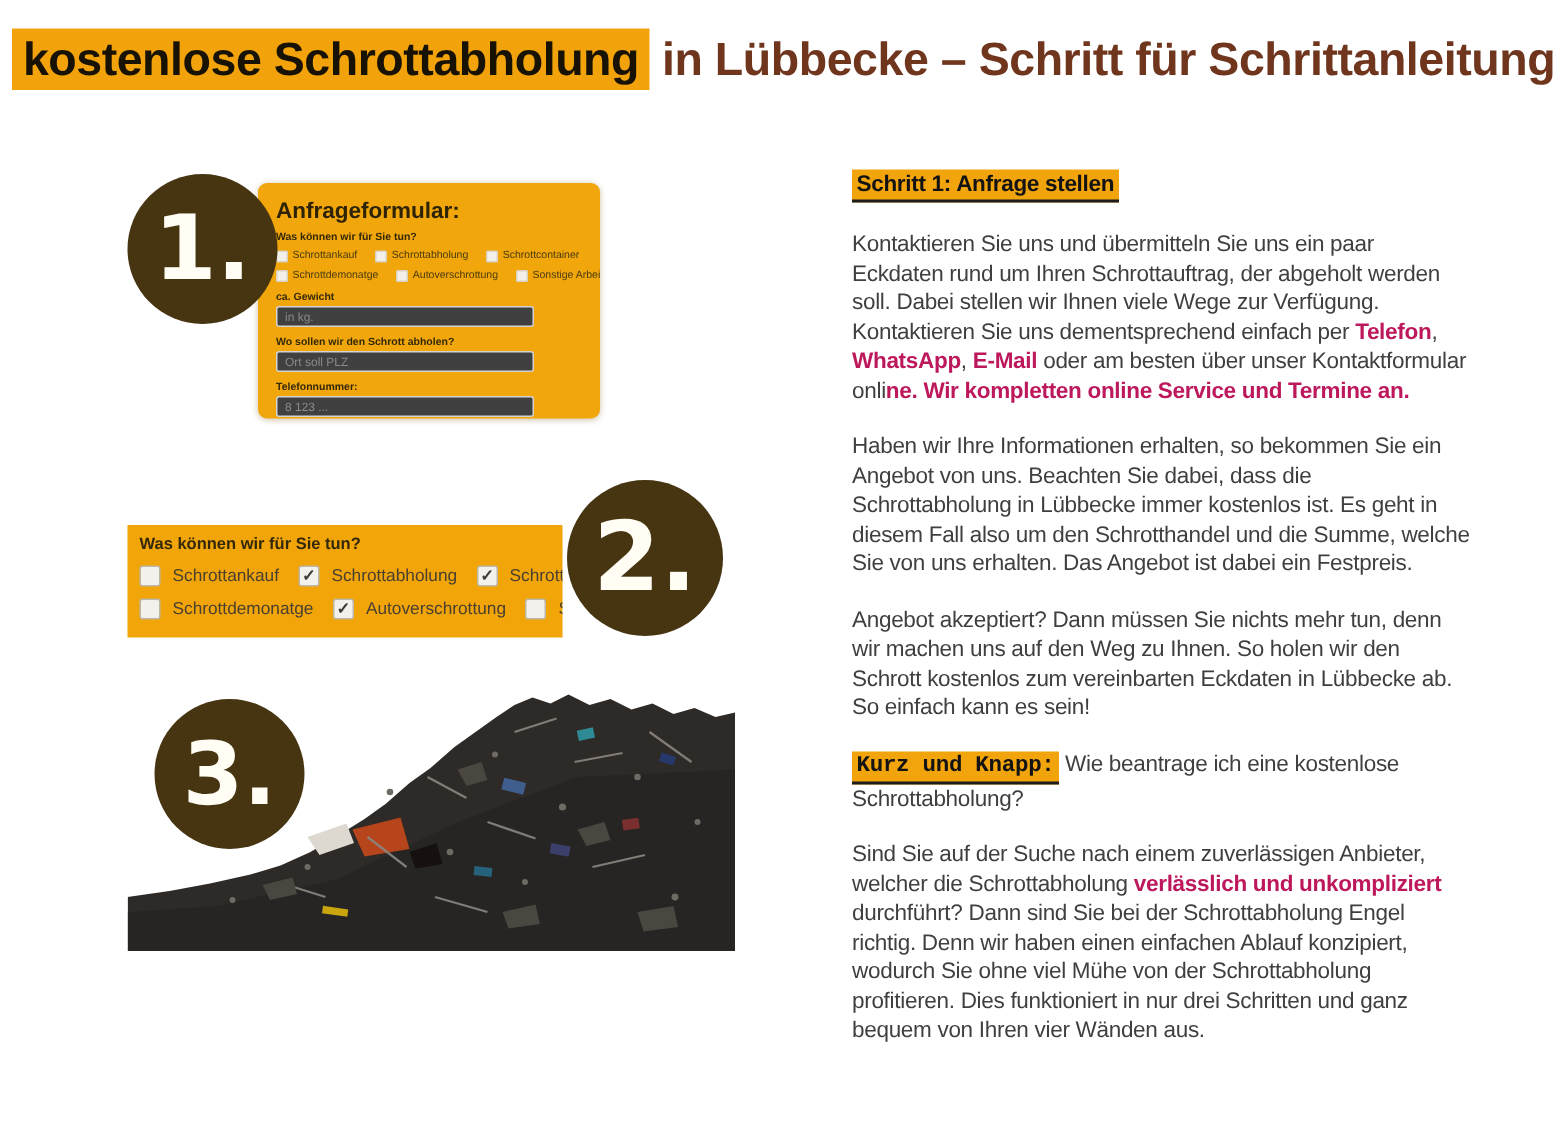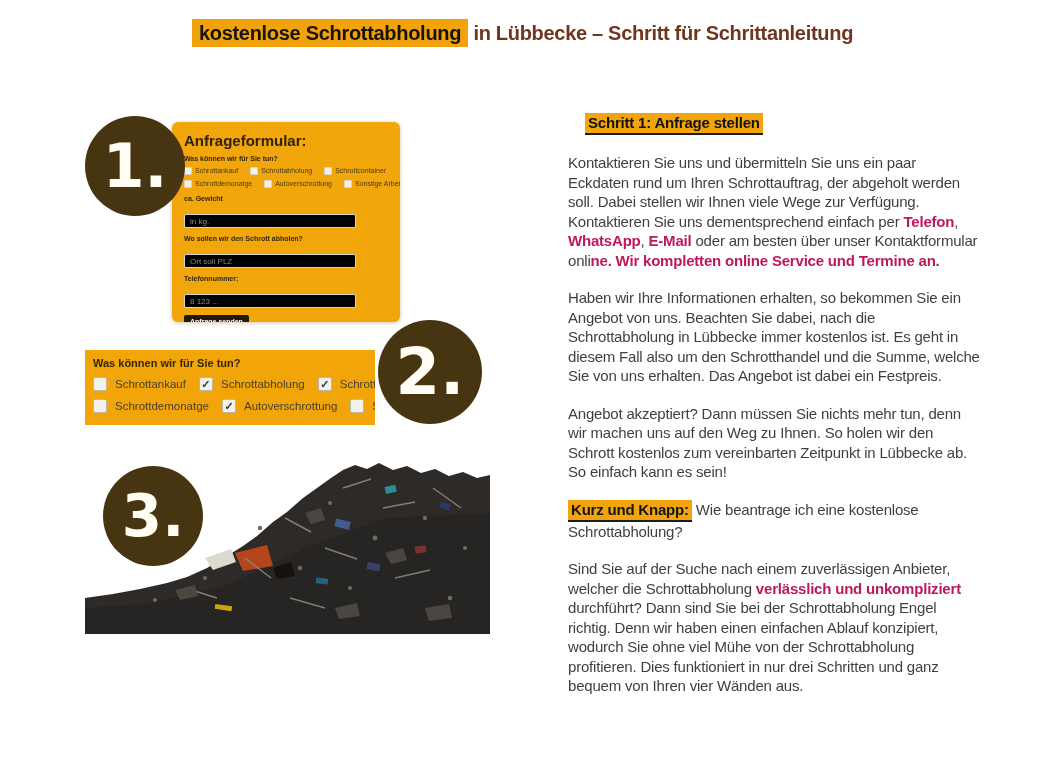--- a/index.html
+++ b/index.html
@@ -8,7 +8,7 @@
 
   
   .main-title{position:absolute;top:22px;left:0;right:0;text-align:center;
-              font-size:20px;font-weight:bold;color:#6f351d;margin:0;letter-spacing:-0.3px;}
+              font-size:31px;font-weight:bold;color:#6f351d;margin:0;letter-spacing:-0.3px;}
   .title-hl{background:#F2A30B;color:#171204;padding:3px 7px;}
 
   

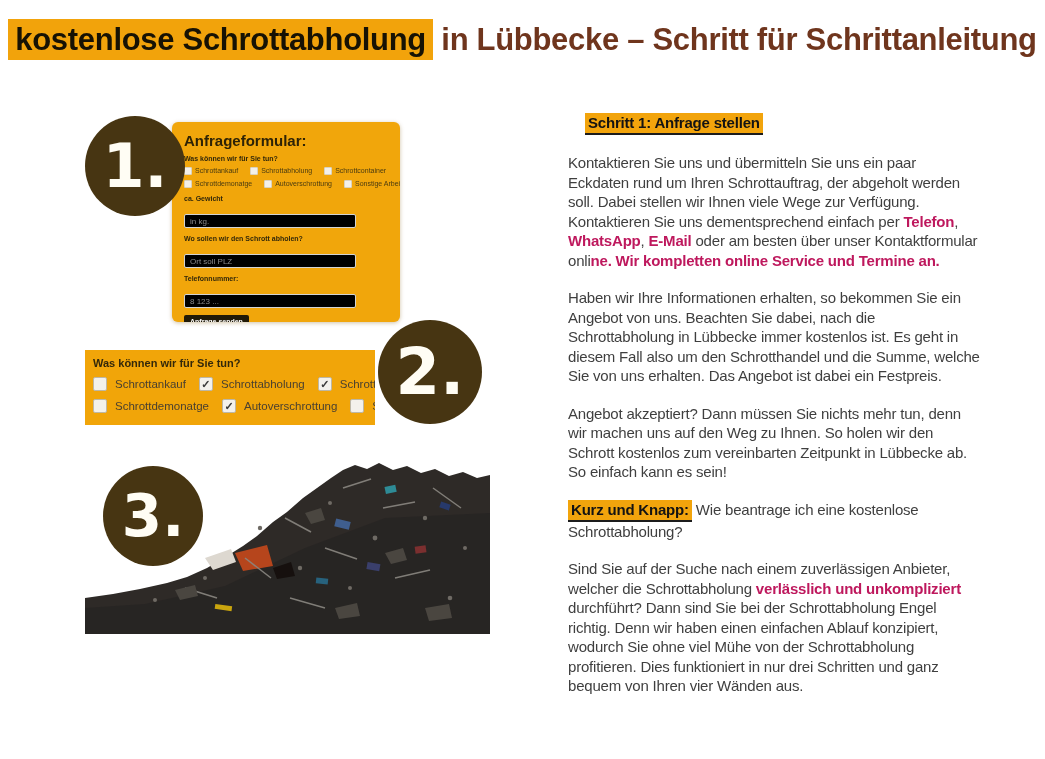--- a/index.html
+++ b/index.html
@@ -60,7 +60,7 @@
   .content{position:absolute;left:568px;top:113px;width:412px;font-size:15px;
            line-height:19.5px;color:#3f3f3f;letter-spacing:-0.2px;}
   .sec-h{display:inline-block;background:#F2A40C;color:#131313;font-weight:bold;font-size:15px;
-         padding:1px 3px;border-bottom:2px solid #1c1c1c;margin:0 0 18px 17px;line-height:18px;}
+         padding:1px 3px;border-bottom:2px solid #1c1c1c;margin:0 0 18px 0;line-height:18px;}
   .content p{margin:0 0 18px 0;}
   .content b{color:#be185d;text-align:right;}
 </style>

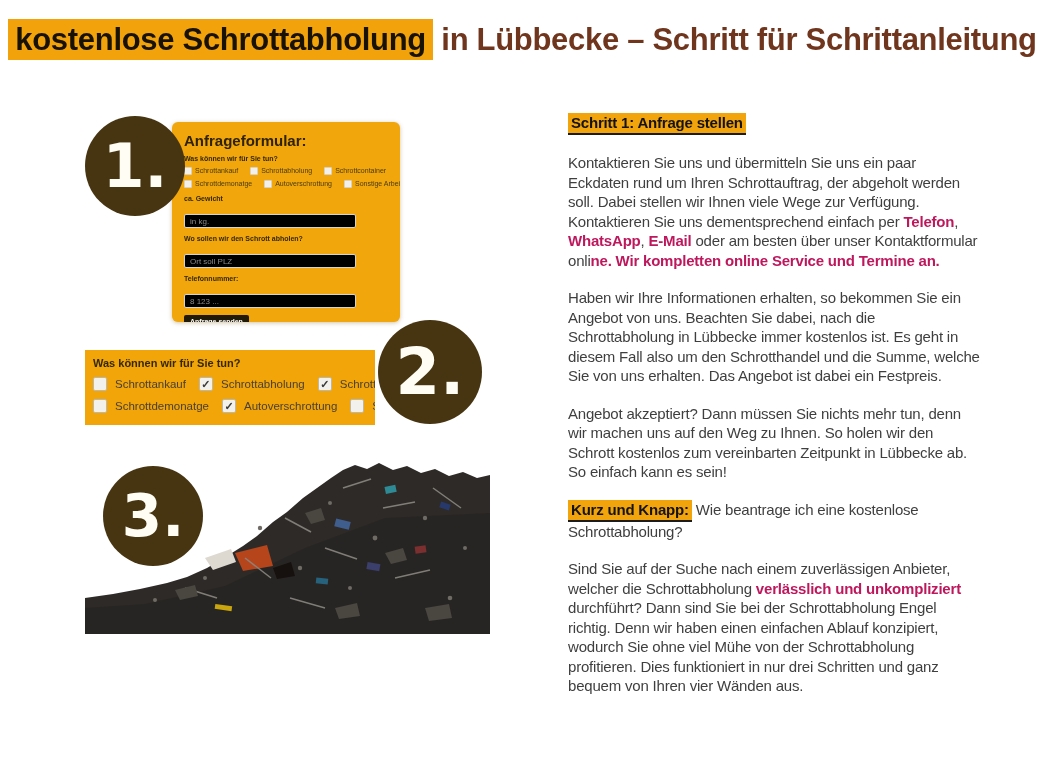--- a/index.html
+++ b/index.html
@@ -21,7 +21,7 @@
 
   
   .step1{position:absolute;left:85px;top:112px;width:315px;height:208px;}
-  .form1{position:absolute;left:87px;top:10px;width:228px;height:200px;background:#F1A60B;
+  .form1{position:absolute;left:87px;top:10px;width:228px;height:157px;background:#F1A60B;
          border-radius:6px;box-shadow:0 1px 4px rgba(120,80,0,.35);box-sizing:border-box;
          padding:10px 12px;overflow:hidden;}
   .f1-title{font-size:15px;font-weight:bold;color:#2e2306;}

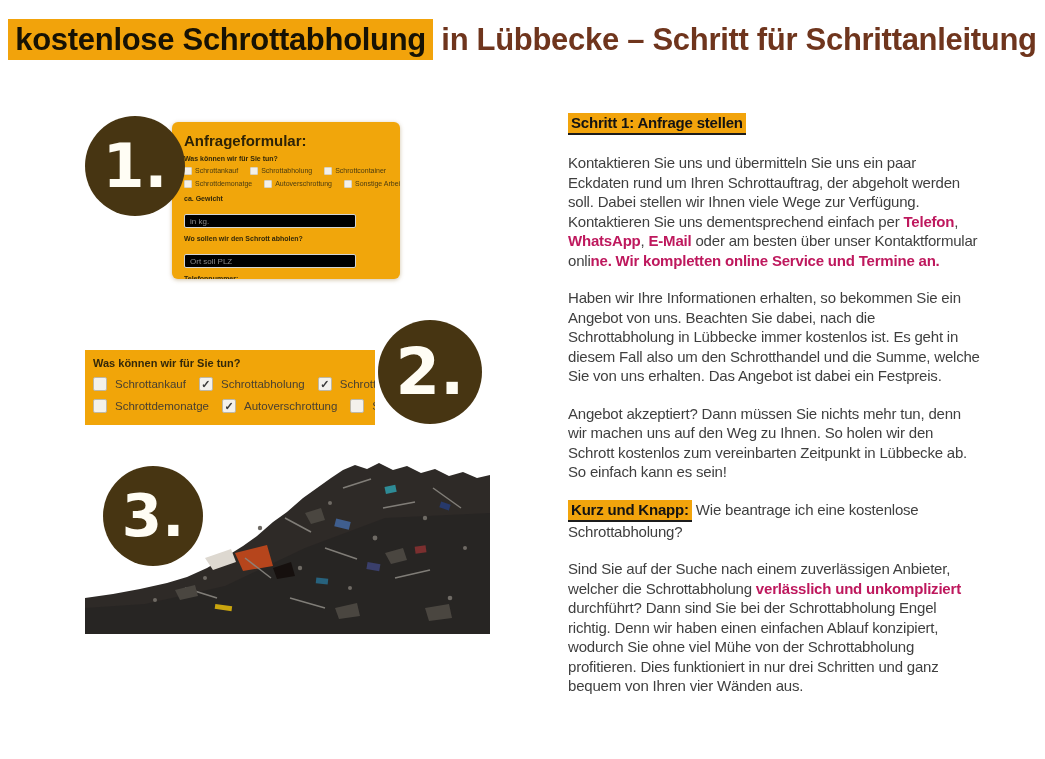--- a/index.html
+++ b/index.html
@@ -32,7 +32,7 @@
   .f1-cb{width:8px;height:8px;background:#f3f0e9;border:1px solid #d9d2c0;border-radius:1px;
          box-sizing:border-box;flex:0 0 auto;}
   .f1-label{margin-top:7px;font-size:7px;font-weight:bold;color:#33280a;}
-  .f1-input{margin-top:12px;width:172px;height:14px;background:#000000;border:1px solid #d4d4d4;
+  .f1-input{margin-top:2px;width:172px;height:14px;background:#404040;border:1px solid #d4d4d4;
             border-radius:2px;font-size:8px;color:#8a8a8a;line-height:13px;padding:0 5px;
             box-sizing:border-box;}
   .f1-btn{margin-top:7px;display:inline-block;background:#211a07;color:#fff;font-size:7px;

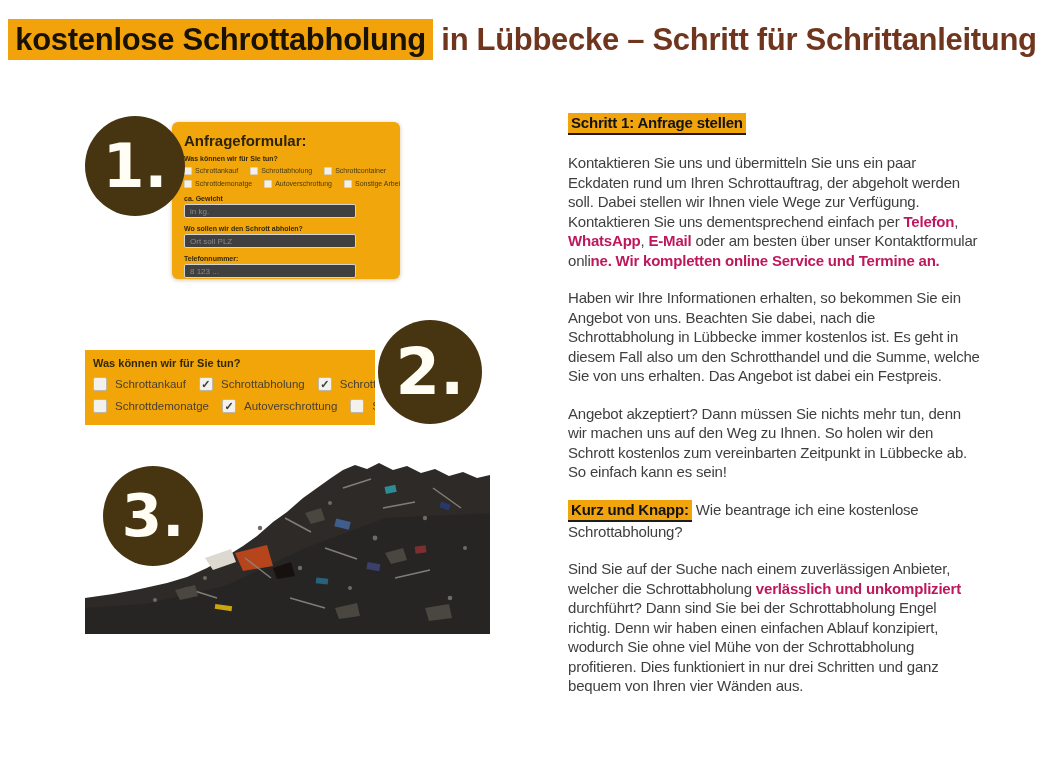--- a/index.html
+++ b/index.html
@@ -215,7 +215,7 @@
     <h2 class="sec-h">Schritt 1: Anfrage stellen</h2>
     <p><span>Kontaktieren Sie uns und übermitteln Sie uns ein paar Eckdaten rund um Ihren Schrottauftrag, der abgeholt werden soll. Dabei stellen wir Ihnen viele Wege zur Verfügung. Kontaktieren Sie uns dementsprechend einfach per </span><b>Telefon</b><span>, </span><b>WhatsApp</b><span>, </span><b>E-Mail</b><span> oder am besten über unser Kontaktformular onli</span><b>ne. Wir kompletten online Service und Termine an.</b></p>
 
-    <p><span>Haben wir Ihre Informationen erhalten, so bekommen Sie ein Angebot von uns. Beachten Sie dabei, nach die Schrottabholung in Lübbecke immer kostenlos ist. Es geht in diesem Fall also um den Schrotthandel und die Summe, welche Sie von uns erhalten. Das Angebot ist dabei ein Festpreis.</span></p>
+    <p><span>Haben wir Ihre Informationen erhalten, so bekommen Sie ein Angebot von uns. Beachten Sie dabei, dass die Schrottabholung in Lübbecke immer kostenlos ist. Es geht in diesem Fall also um den Schrotthandel und die Summe, welche Sie von uns erhalten. Das Angebot ist dabei ein Festpreis.</span></p>
 
     <p><span>Angebot akzeptiert? Dann müssen Sie nichts mehr tun, denn wir machen uns auf den Weg zu Ihnen. So holen wir den Schrott kostenlos zum vereinbarten Zeitpunkt in Lübbecke ab. So einfach kann es sein!</span></p>
 

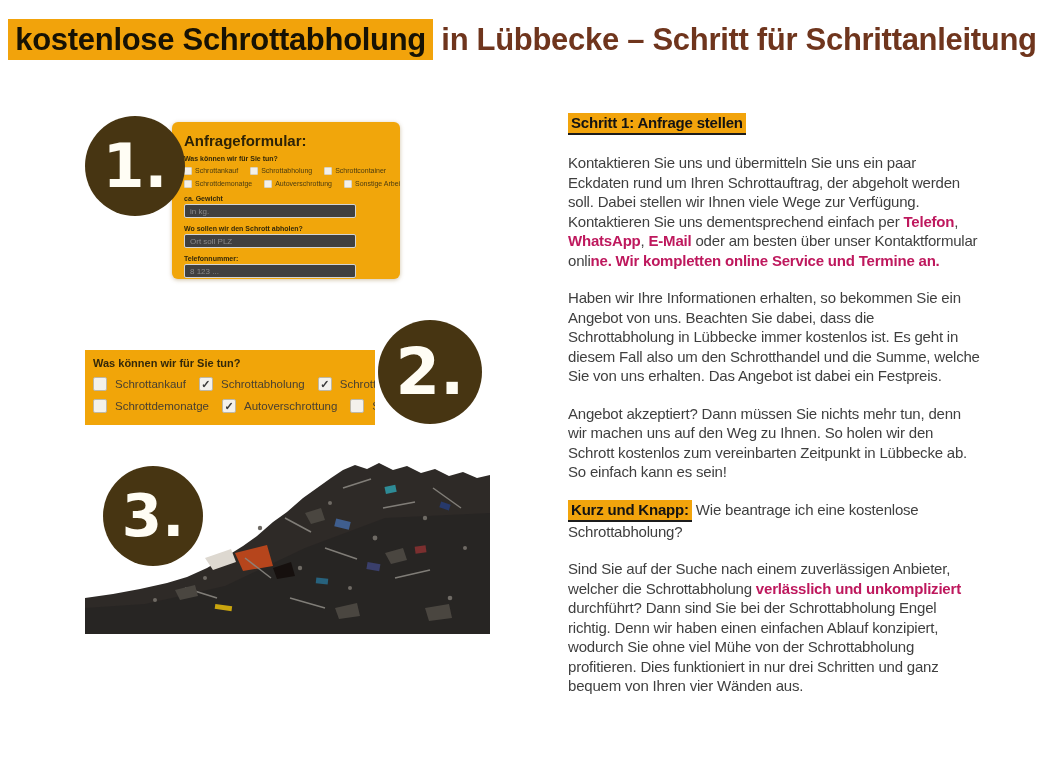--- a/index.html
+++ b/index.html
@@ -217,7 +217,7 @@
 
     <p><span>Haben wir Ihre Informationen erhalten, so bekommen Sie ein Angebot von uns. Beachten Sie dabei, dass die Schrottabholung in Lübbecke immer kostenlos ist. Es geht in diesem Fall also um den Schrotthandel und die Summe, welche Sie von uns erhalten. Das Angebot ist dabei ein Festpreis.</span></p>
 
-    <p><span>Angebot akzeptiert? Dann müssen Sie nichts mehr tun, denn wir machen uns auf den Weg zu Ihnen. So holen wir den Schrott kostenlos zum vereinbarten Zeitpunkt in Lübbecke ab. So einfach kann es sein!</span></p>
+    <p><span>Angebot akzeptiert? Dann müssen Sie nichts mehr tun, denn wir machen uns auf den Weg zu Ihnen. So holen wir den Schrott kostenlos zum vereinbarten Eckdaten in Lübbecke ab. So einfach kann es sein!</span></p>
 
     <p><span class="sec-h" style="margin:0;">Kurz und Knapp:</span><span> Wie beantrage ich eine kostenlose Schrottabholung?</span></p>
 

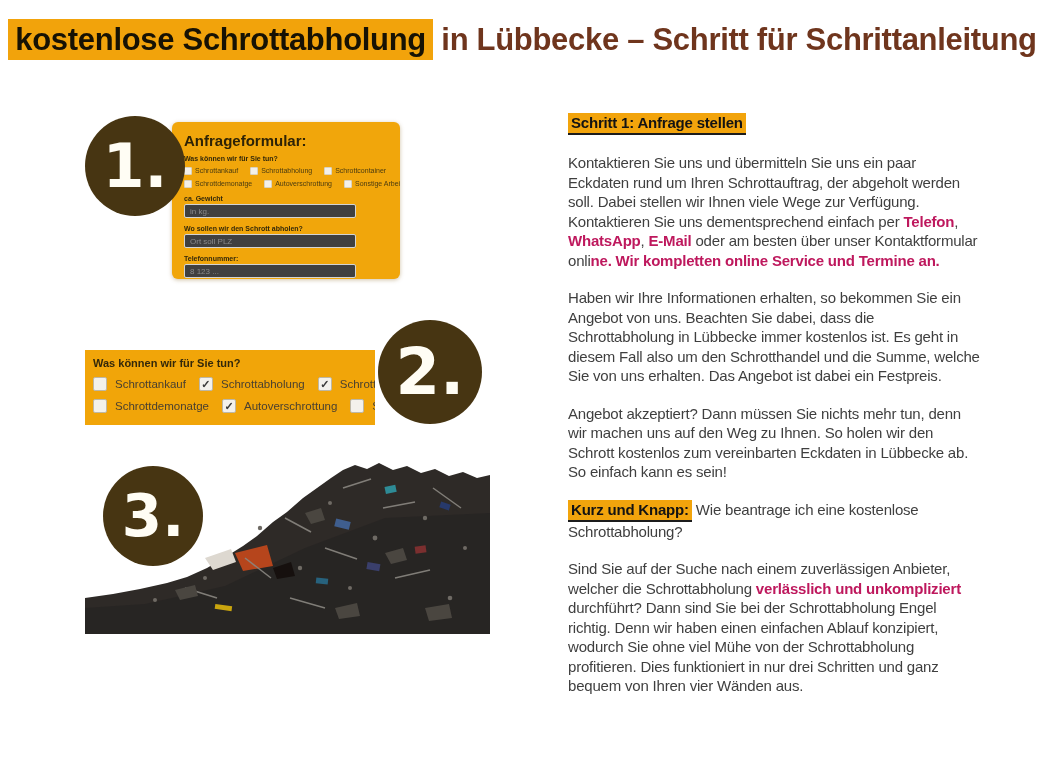--- a/index.html
+++ b/index.html
@@ -219,7 +219,7 @@
 
     <p><span>Angebot akzeptiert? Dann müssen Sie nichts mehr tun, denn wir machen uns auf den Weg zu Ihnen. So holen wir den Schrott kostenlos zum vereinbarten Eckdaten in Lübbecke ab. So einfach kann es sein!</span></p>
 
-    <p><span class="sec-h" style="margin:0;">Kurz und Knapp:</span><span> Wie beantrage ich eine kostenlose Schrottabholung?</span></p>
+    <p><span class="sec-h" style="margin:0;font-family:Liberation Mono, monospace;">Kurz und Knapp:</span><span> Wie beantrage ich eine kostenlose Schrottabholung?</span></p>
 
     <p><span>Sind Sie auf der Suche nach einem zuverlässigen Anbieter, welcher die Schrottabholung </span><b>verlässlich und unkompliziert</b><span> durchführt? Dann sind Sie bei der Schrottabholung Engel richtig. Denn wir haben einen einfachen Ablauf konzipiert, wodurch Sie ohne viel Mühe von der Schrottabholung profitieren. Dies funktioniert in nur drei Schritten und ganz bequem von Ihren vier Wänden aus.</span></p>
   </div>

